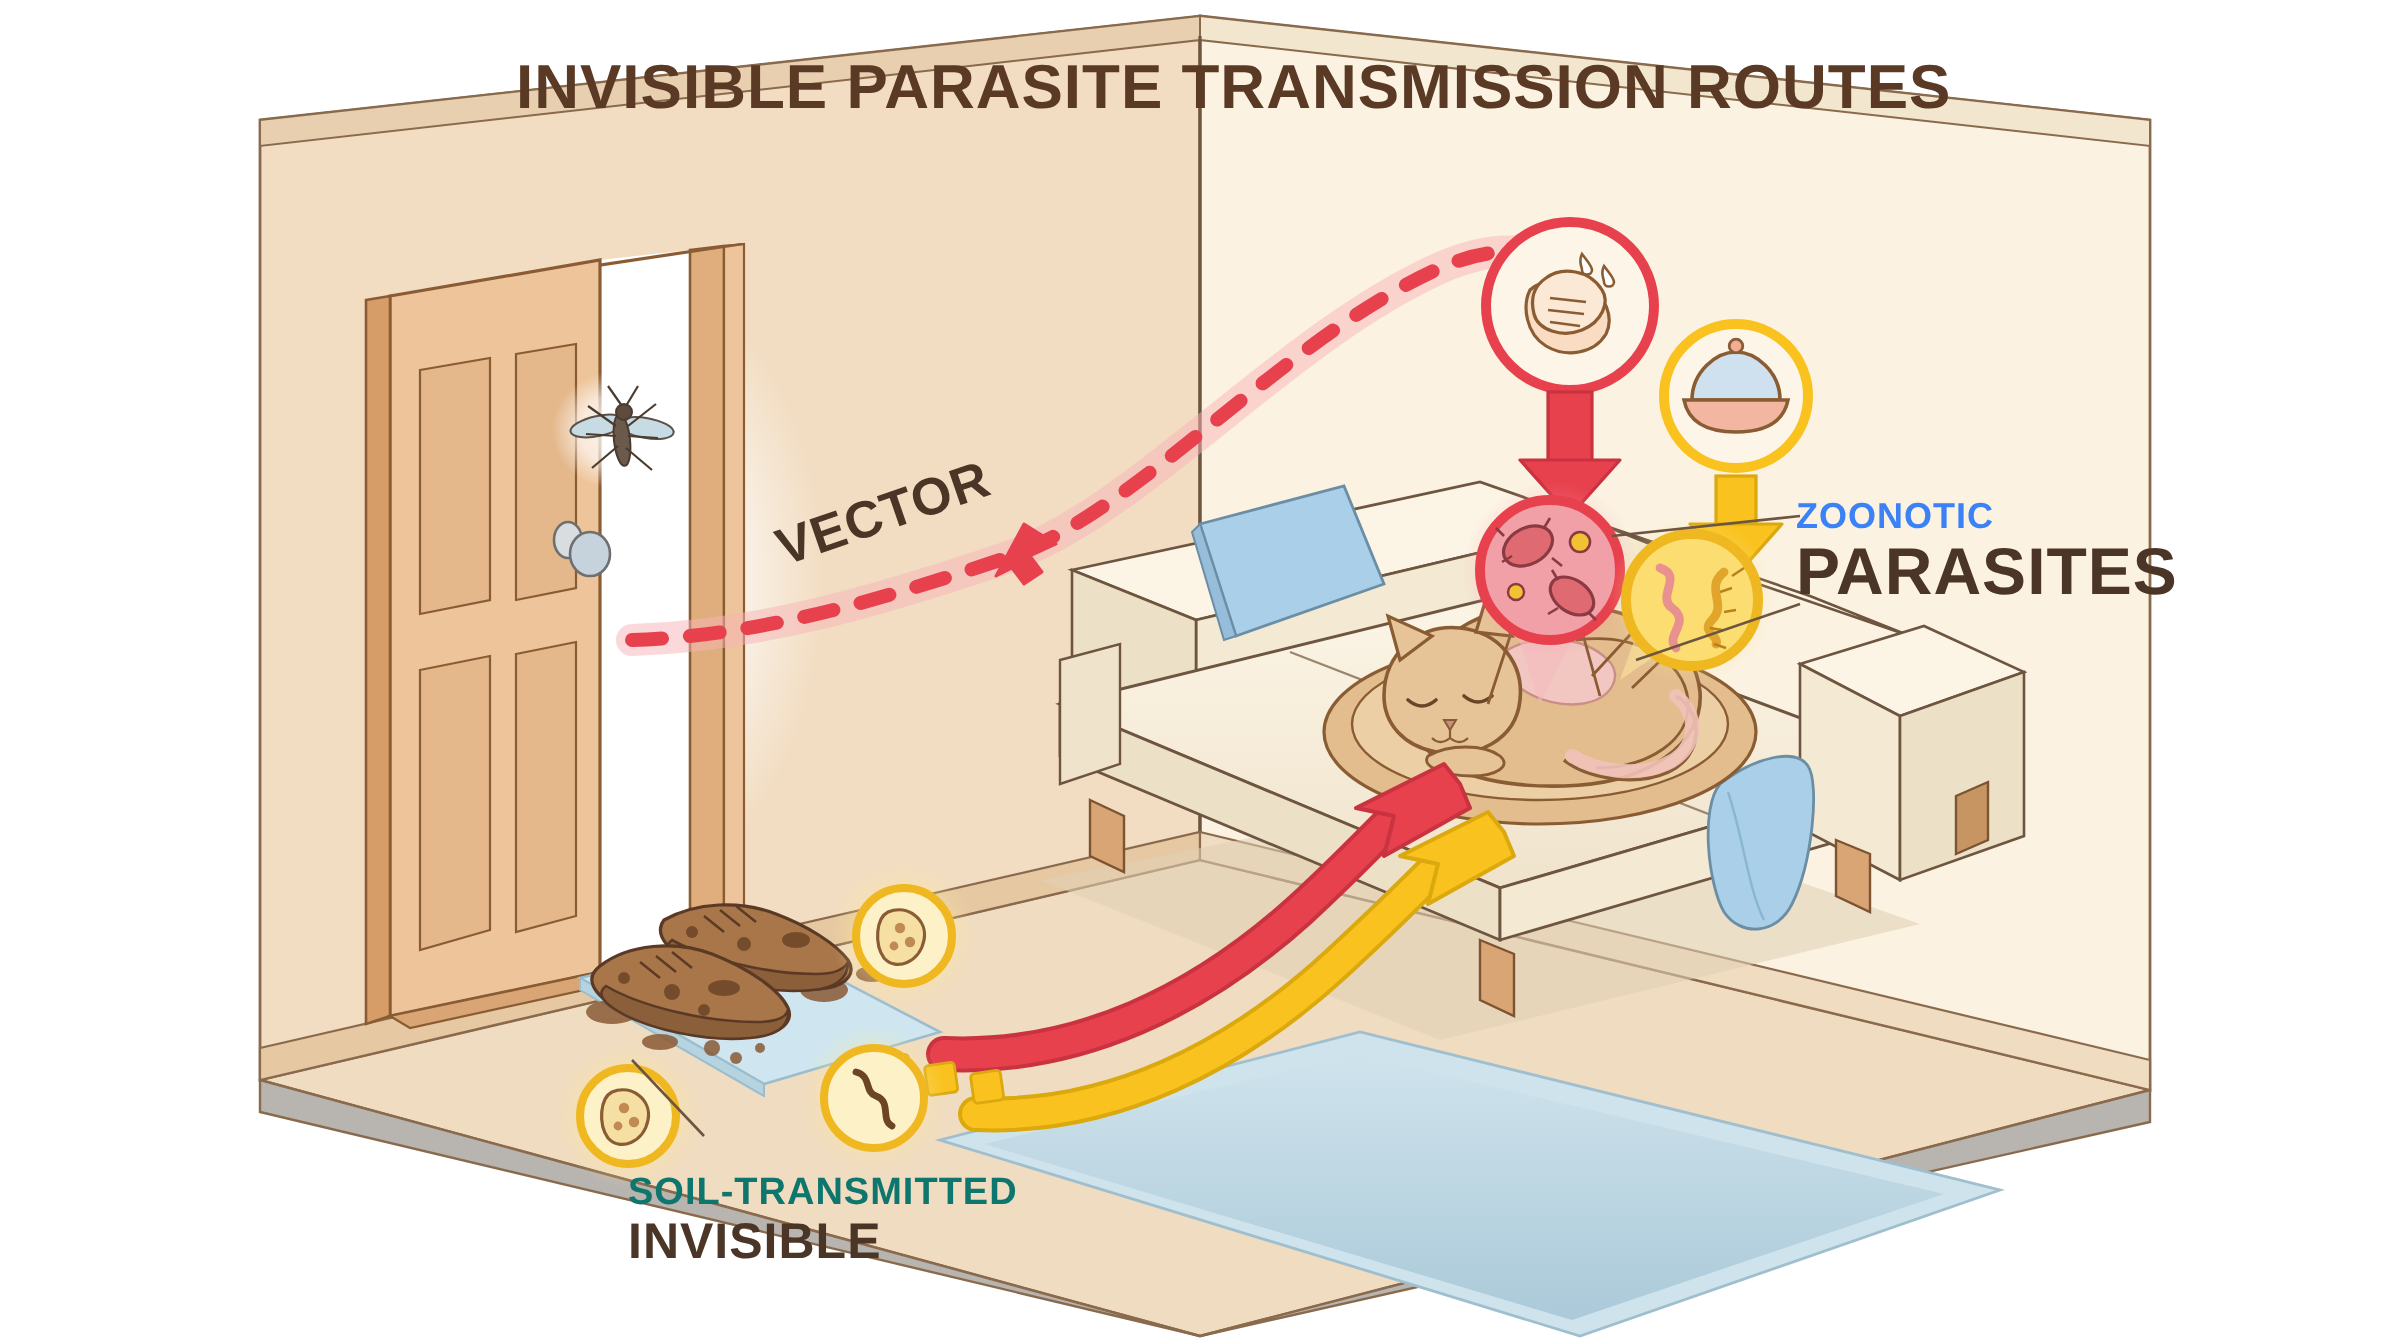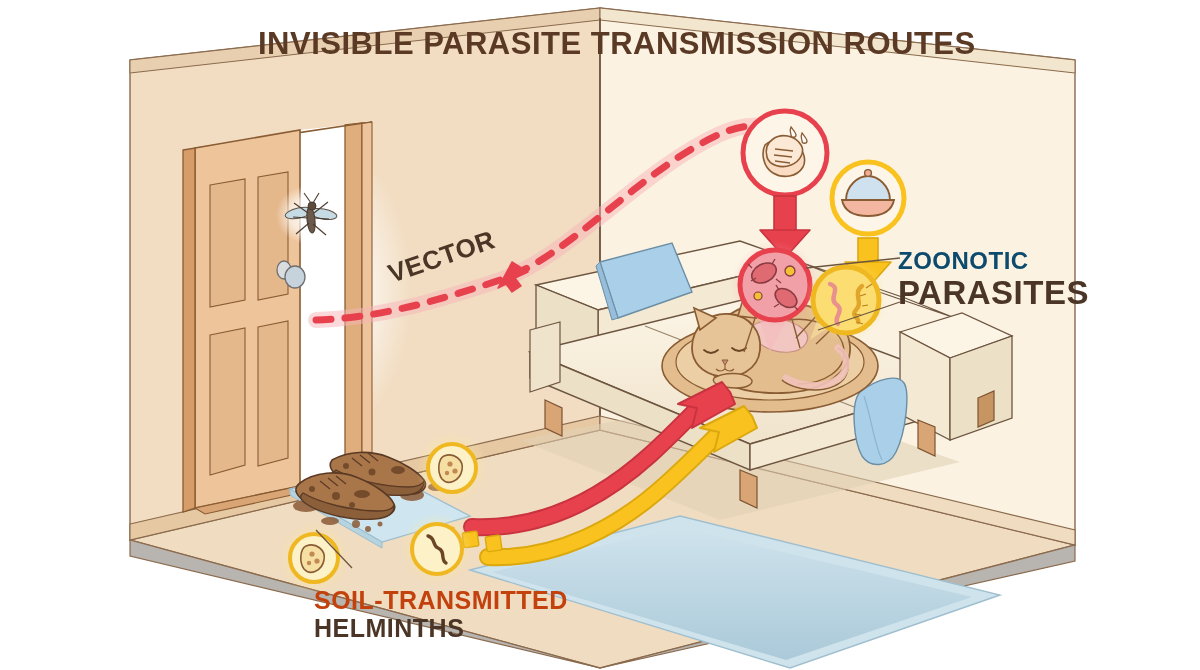--- a/index.html
+++ b/index.html
@@ -391,7 +391,7 @@
 </div>
 
 <div style="position:absolute; left:898px; top:248px; line-height:1.12;">
-  <div class="ttl" style="font-size:24px; color:#0c4a6e;">ZOONOTIC</div>
+  <div class="ttl" style="font-size:18px; color:#3b82f6;">ZOONOTIC</div>
   <div class="ttl" style="font-size:33px; color:#4a3526;">PARASITES</div>
 </div>
 

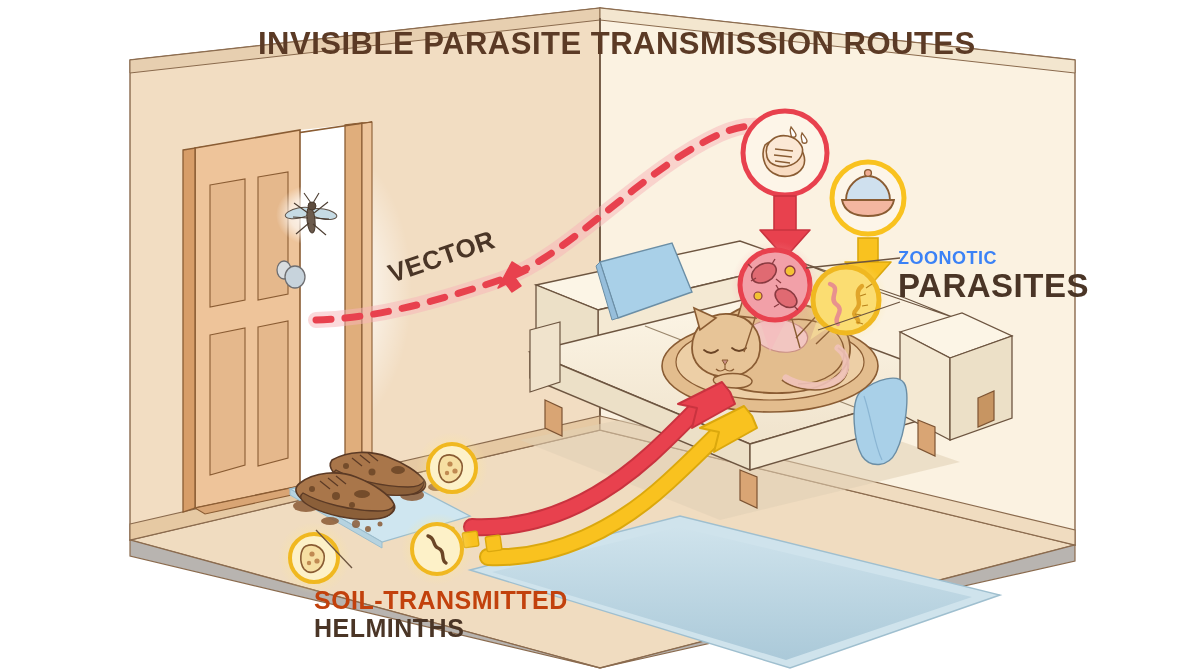--- a/index.html
+++ b/index.html
@@ -396,7 +396,7 @@
 </div>
 
 <div style="position:absolute; left:314px; top:586px; line-height:1.12;">
-  <div class="ttl" style="font-size:25px; color:#c2410c;">SOIL-TRANSMITTED</div>
+  <div class="ttl" style="font-size:19px; color:#0f766e;">SOIL-TRANSMITTED</div>
   <div class="ttl" style="font-size:25px; color:#4a3526;">HELMINTHS</div>
 </div>
 

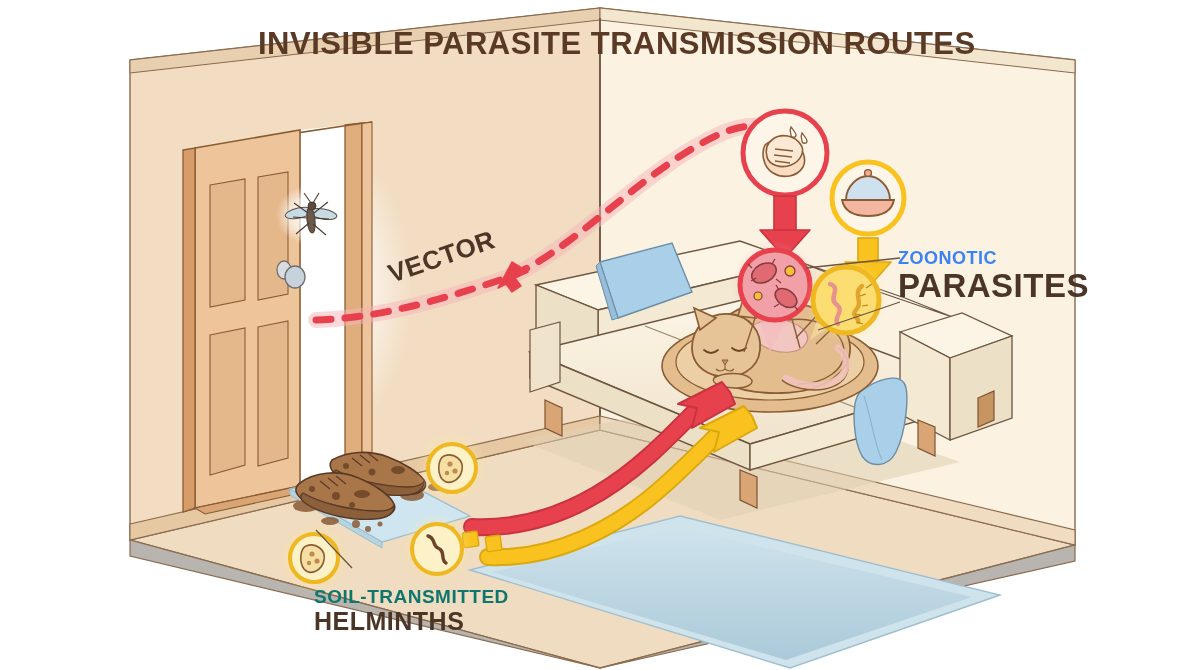--- a/index.html
+++ b/index.html
@@ -397,7 +397,7 @@
 
 <div style="position:absolute; left:314px; top:586px; line-height:1.12;">
   <div class="ttl" style="font-size:19px; color:#0f766e;">SOIL-TRANSMITTED</div>
-  <div class="ttl" style="font-size:25px; color:#4a3526;">HELMINTHS</div>
+  <div class="ttl" style="font-size:25px; color:#4a3526;">INVISIBLE</div>
 </div>
 
 </div>

